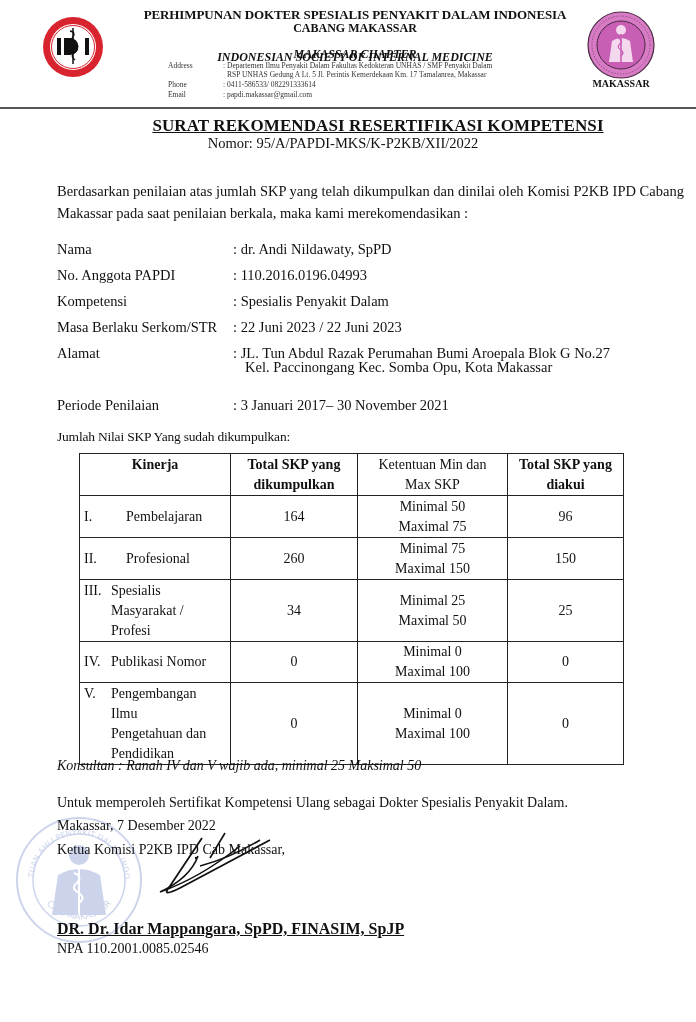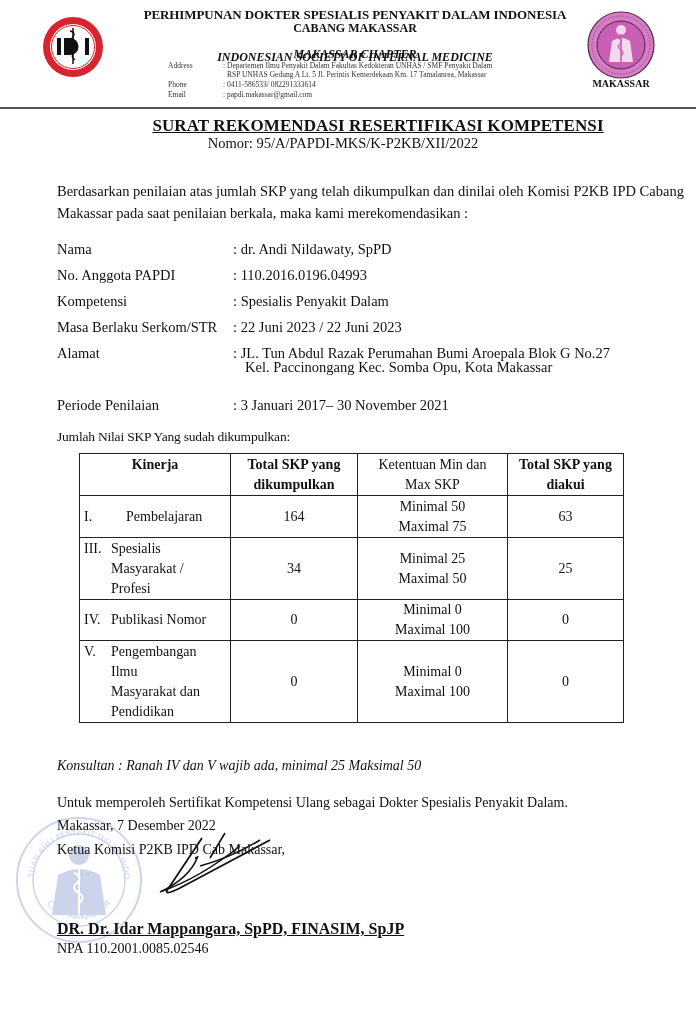--- a/index.html
+++ b/index.html
@@ -172,7 +172,7 @@
           <span class="rule-line">Minimal 50</span>
           <span class="rule-line">Maximal 75</span>
         </td>
-      <td class="num">63</td>
+      <td class="num">96</td>
     </tr>
     <tr style="height:62px">
       <td>

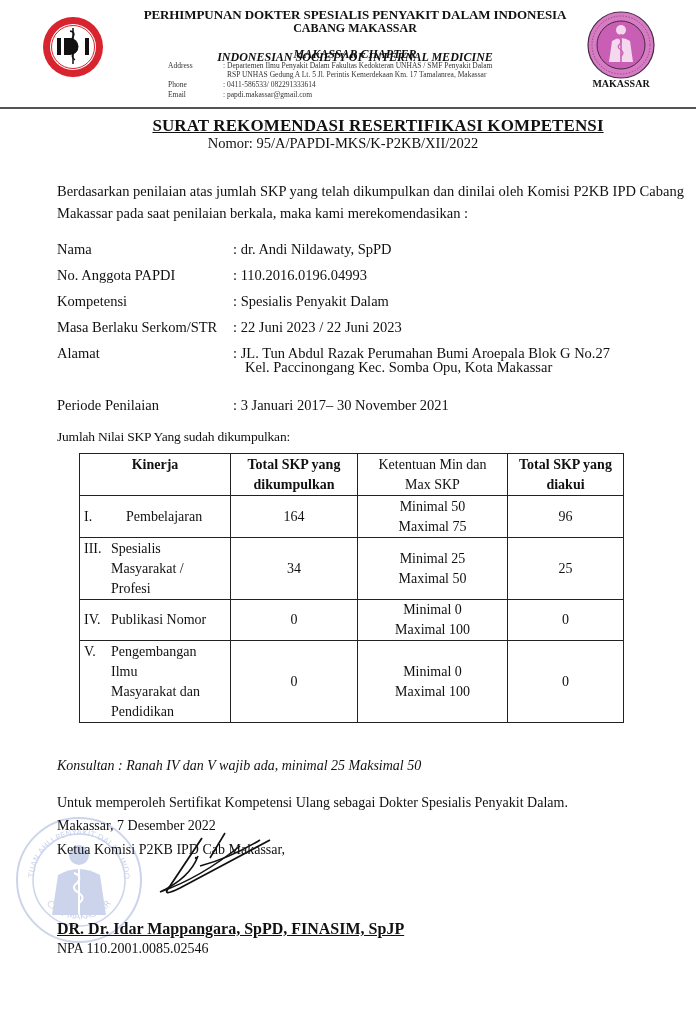--- a/index.html
+++ b/index.html
@@ -174,6 +174,20 @@
         </td>
       <td class="num">96</td>
     </tr>
+    <tr style="height:42px">
+      <td>
+          <div class="kin wide">
+            <span class="roman">II.</span>
+            <span>Profesional</span>
+          </div>
+        </td>
+      <td class="num">260</td>
+      <td class="rule">
+          <span class="rule-line">Minimal 75</span>
+          <span class="rule-line">Maximal 150</span>
+        </td>
+      <td class="num">150</td>
+    </tr>
     <tr style="height:62px">
       <td>
           <div class="kin narrow">

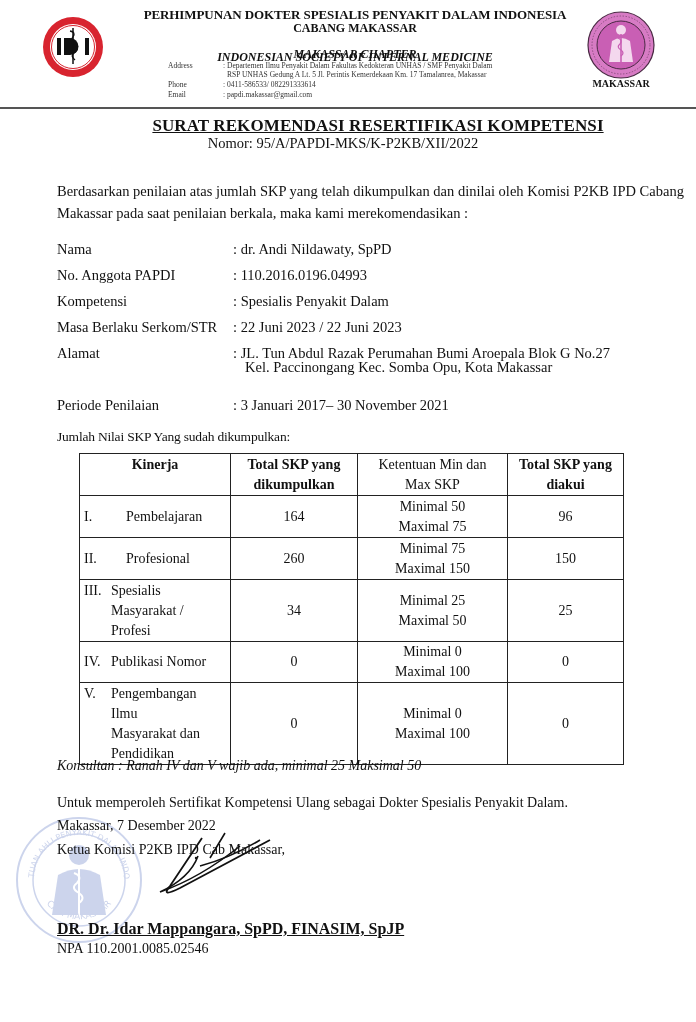--- a/index.html
+++ b/index.html
@@ -227,7 +227,7 @@
             <span>
               <span class="rule-line">Pengembangan</span>
               <span class="rule-line">Ilmu</span>
-              <span class="rule-line">Masyarakat dan</span>
+              <span class="rule-line">Pengetahuan dan</span>
               <span class="rule-line">Pendidikan</span>
             </span>
           </div>

